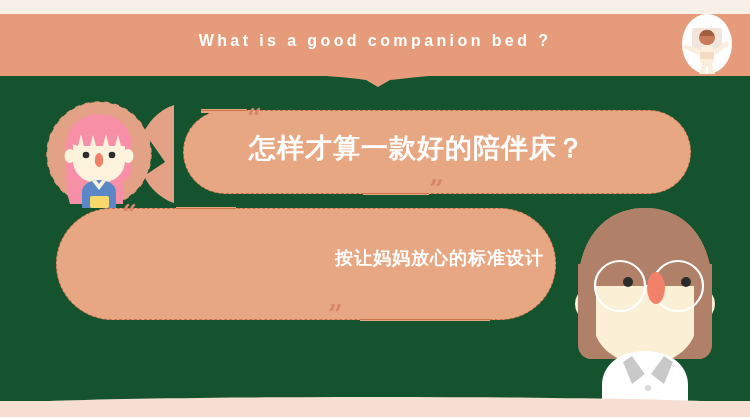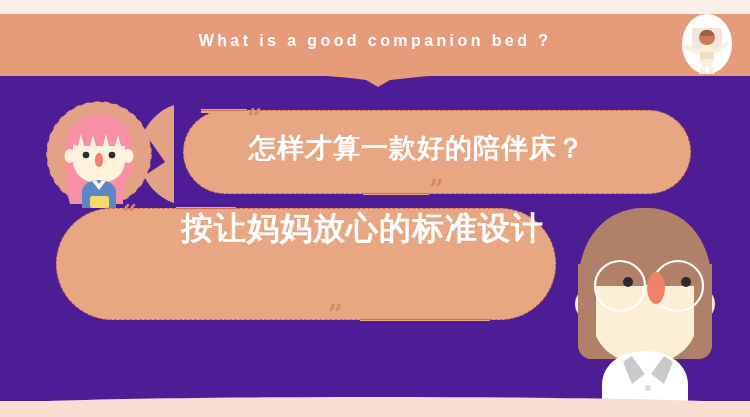--- a/index.html
+++ b/index.html
@@ -8,7 +8,7 @@
     font-family:"Liberation Sans","DejaVu Sans",sans-serif;
     background:#F5CBB5;
   }
-  .stage{position:relative;width:750px;height:417px;overflow:hidden;background:#4c1d95;}
+  .stage{position:relative;width:750px;height:417px;overflow:hidden;background:#14532d;}
 
   
   .top-strip{position:absolute;left:0;top:0;width:750px;height:14px;background:#F8EFE8;}

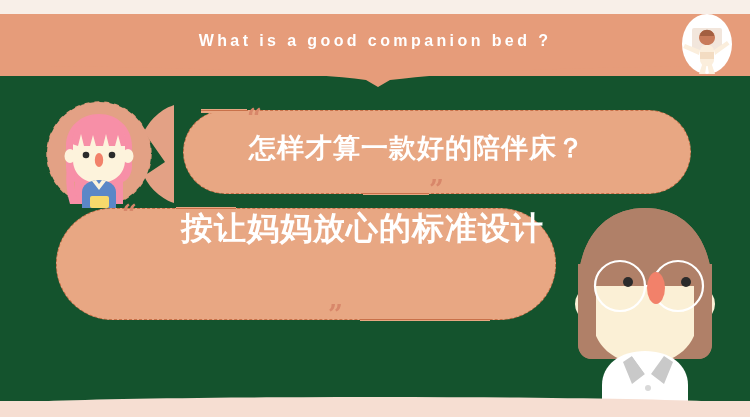--- a/index.html
+++ b/index.html
@@ -66,7 +66,7 @@
   #bubble1 .ghost{left:-11px;top:9px;width:508px;height:84px;}
 
   #bubble2{left:56px;top:208px;width:500px;height:112px;}
-  #bubble2 .txt{left:68px;top:2px;font-size:32px;line-height:36px;white-space:normal;width:420px;}
+  #bubble2 .txt{left:68px;top:32px;font-size:18px;line-height:36px;white-space:normal;width:420px;}
   #bubble2 .ghost{left:10px;top:10px;width:500px;height:112px;}
 
   

